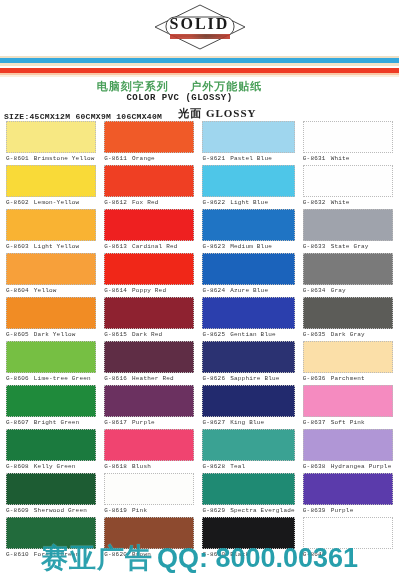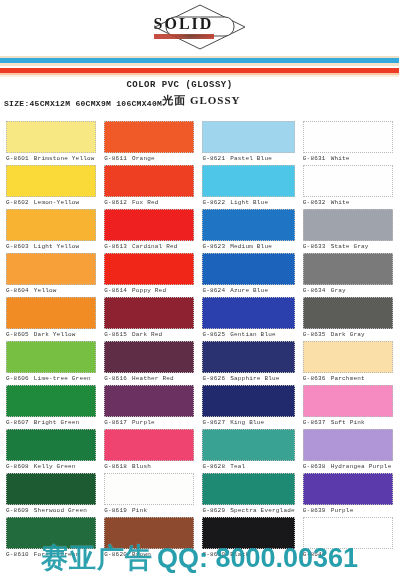--- a/index.html
+++ b/index.html
@@ -19,7 +19,7 @@
   }
   .logo-diamond {
     position: relative; width: 92px; height: 46px;
-    display: flex; align-items: center; 
+    display: flex; align-items: center; justify-content: center;
   }
   .logo-diamond svg { position: absolute; left: 0; top: 0; }
   .logo-inner {

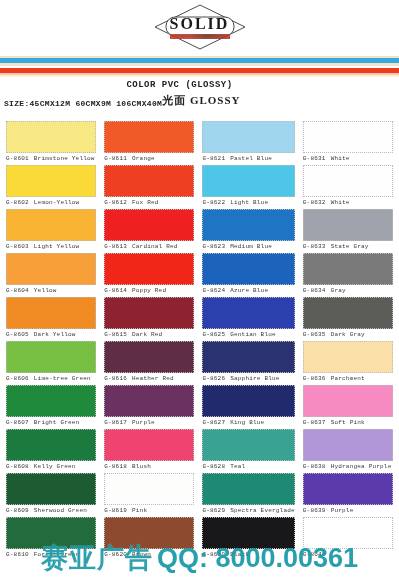--- a/index.html
+++ b/index.html
@@ -153,6 +153,11 @@
   </div>
 
   <div class="title-block">
+    <div class="t-row1">
+      <span>电脑刻字系列</span>
+      <span class="sp"></span>
+      <span>户外万能贴纸</span>
+    </div>
     <div class="t-row2">COLOR PVC (GLOSSY)</div>
     <div class="t-row3">
       <div class="size-line">SIZE:45CMX12M  60CMX9M  106CMX40M</div>

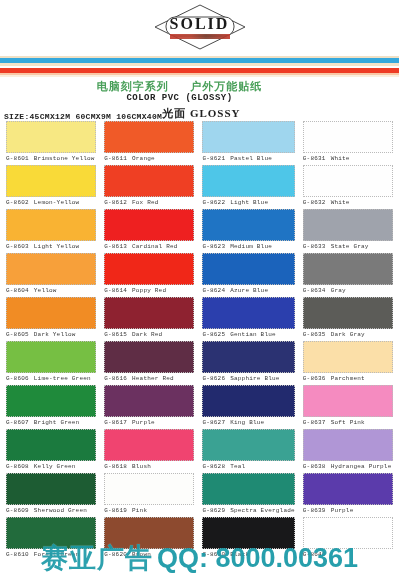--- a/index.html
+++ b/index.html
@@ -77,6 +77,7 @@
     font-family: "Liberation Serif", serif;
     font-size: 11px; font-weight: bold; color: #222; letter-spacing: 1px;
     padding-right: 4px;
+    margin-left: 16px;
   }
 
   

